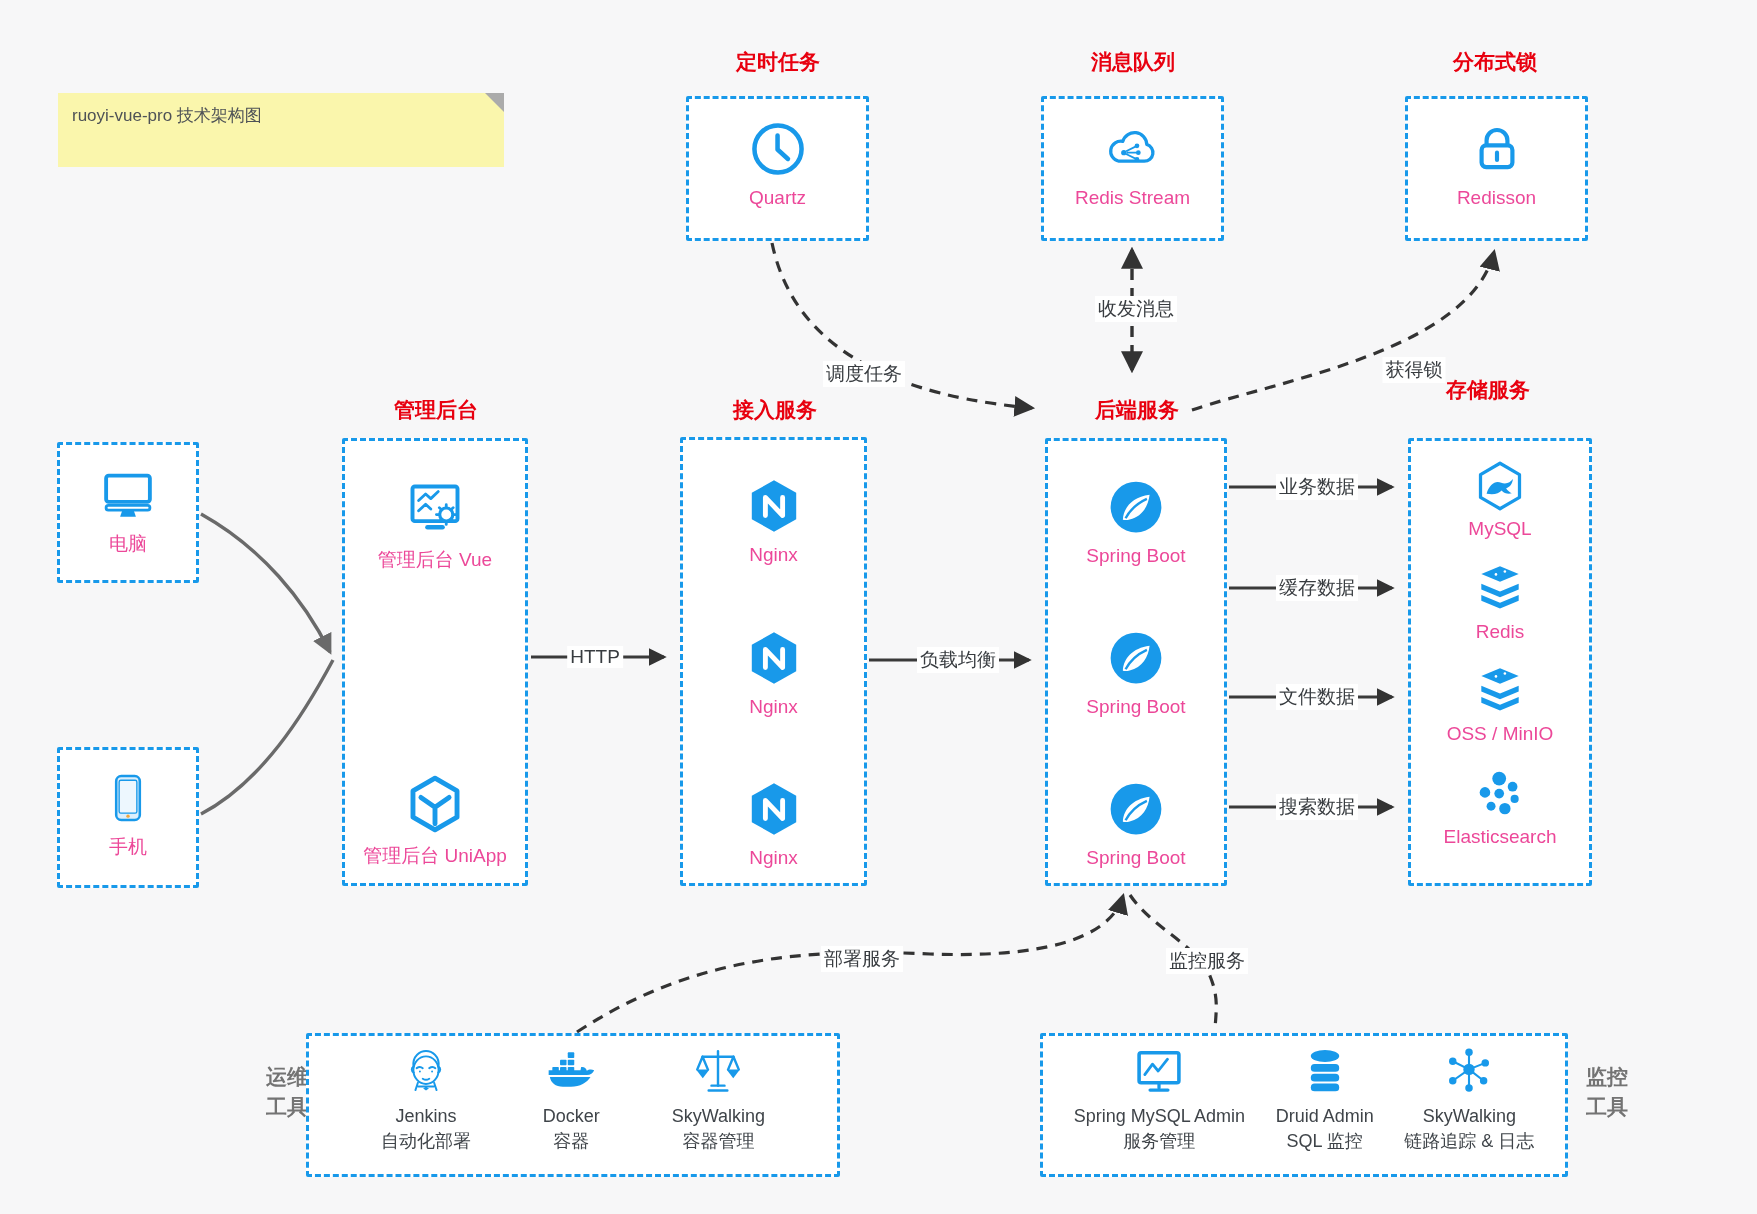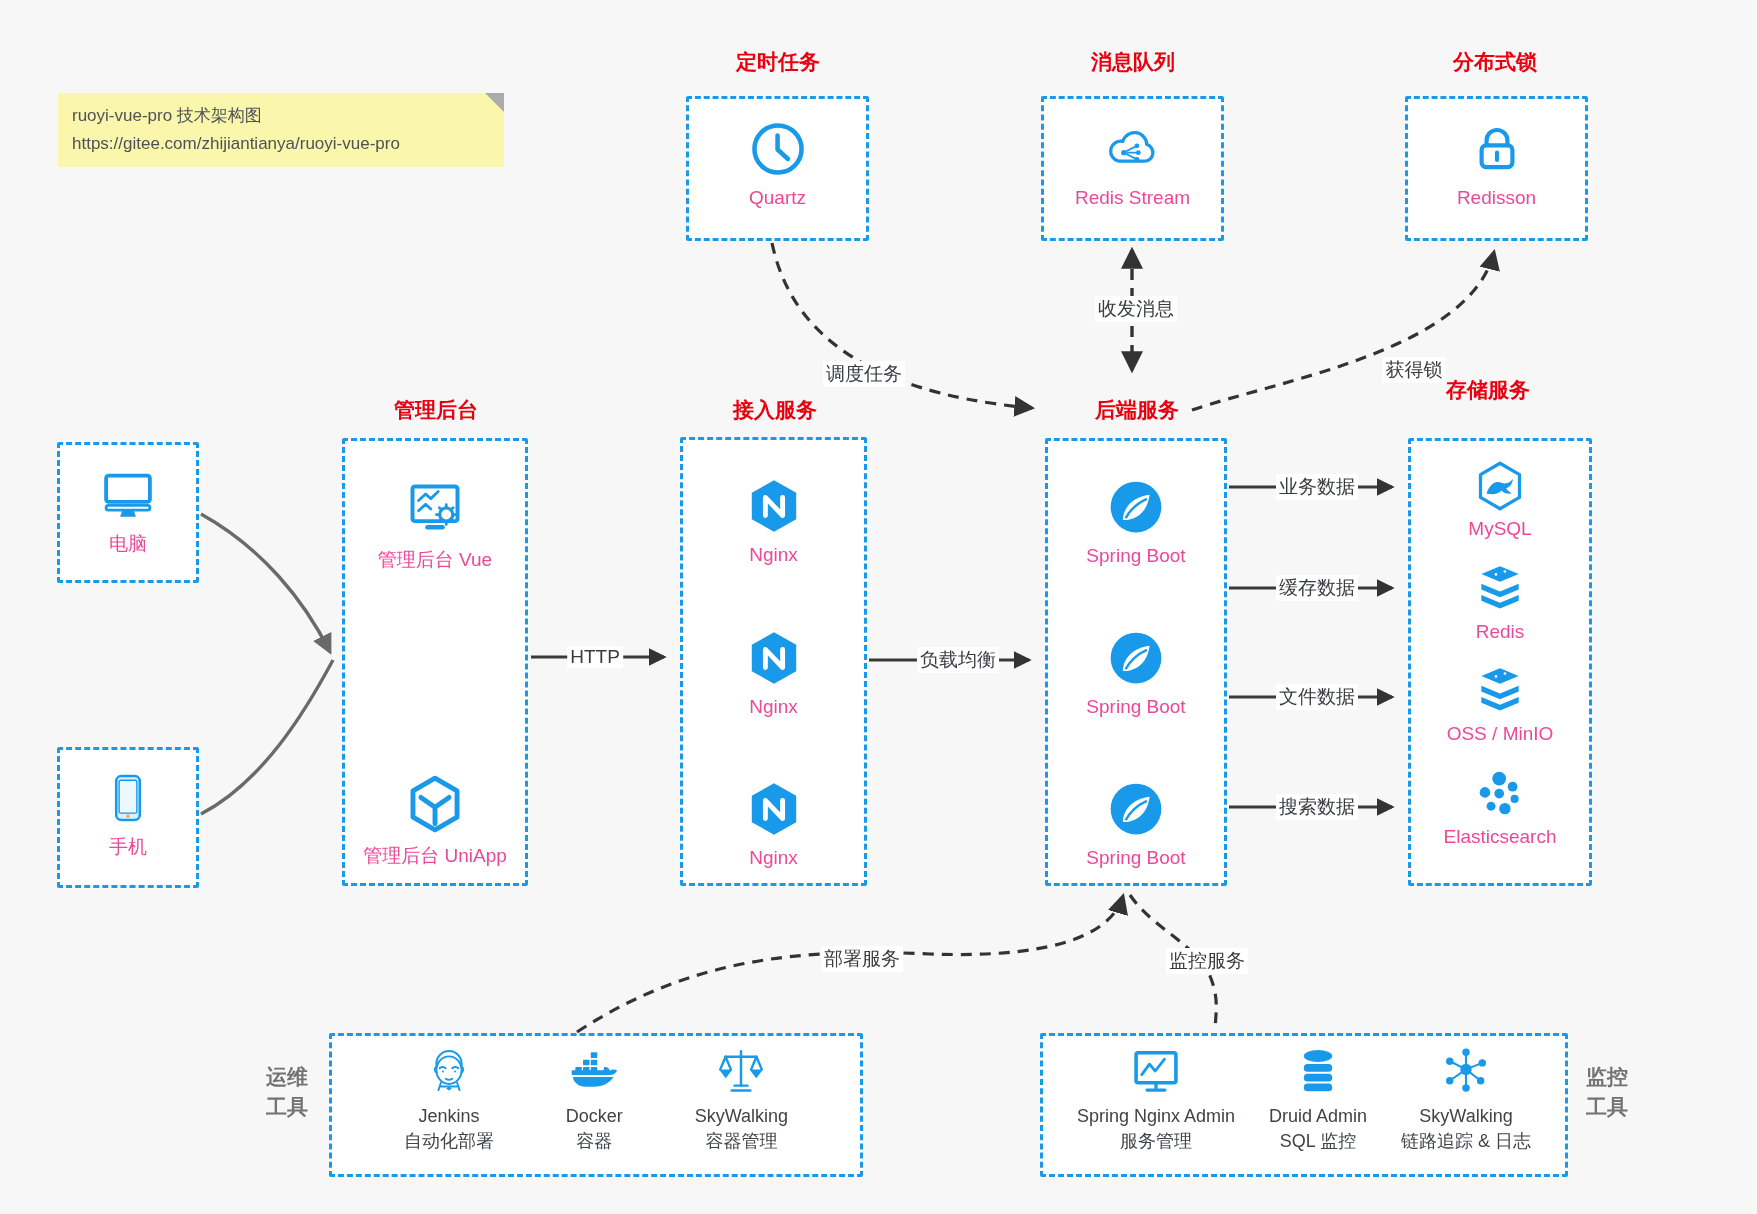--- a/index.html
+++ b/index.html
@@ -67,7 +67,6 @@
 
   <div class="note">
     <div>ruoyi-vue-pro 技术架构图</div>
-    <div>https://gitee.com/zhijiantianya/ruoyi-vue-pro</div>
     <div class="fold"></div>
   </div>
 

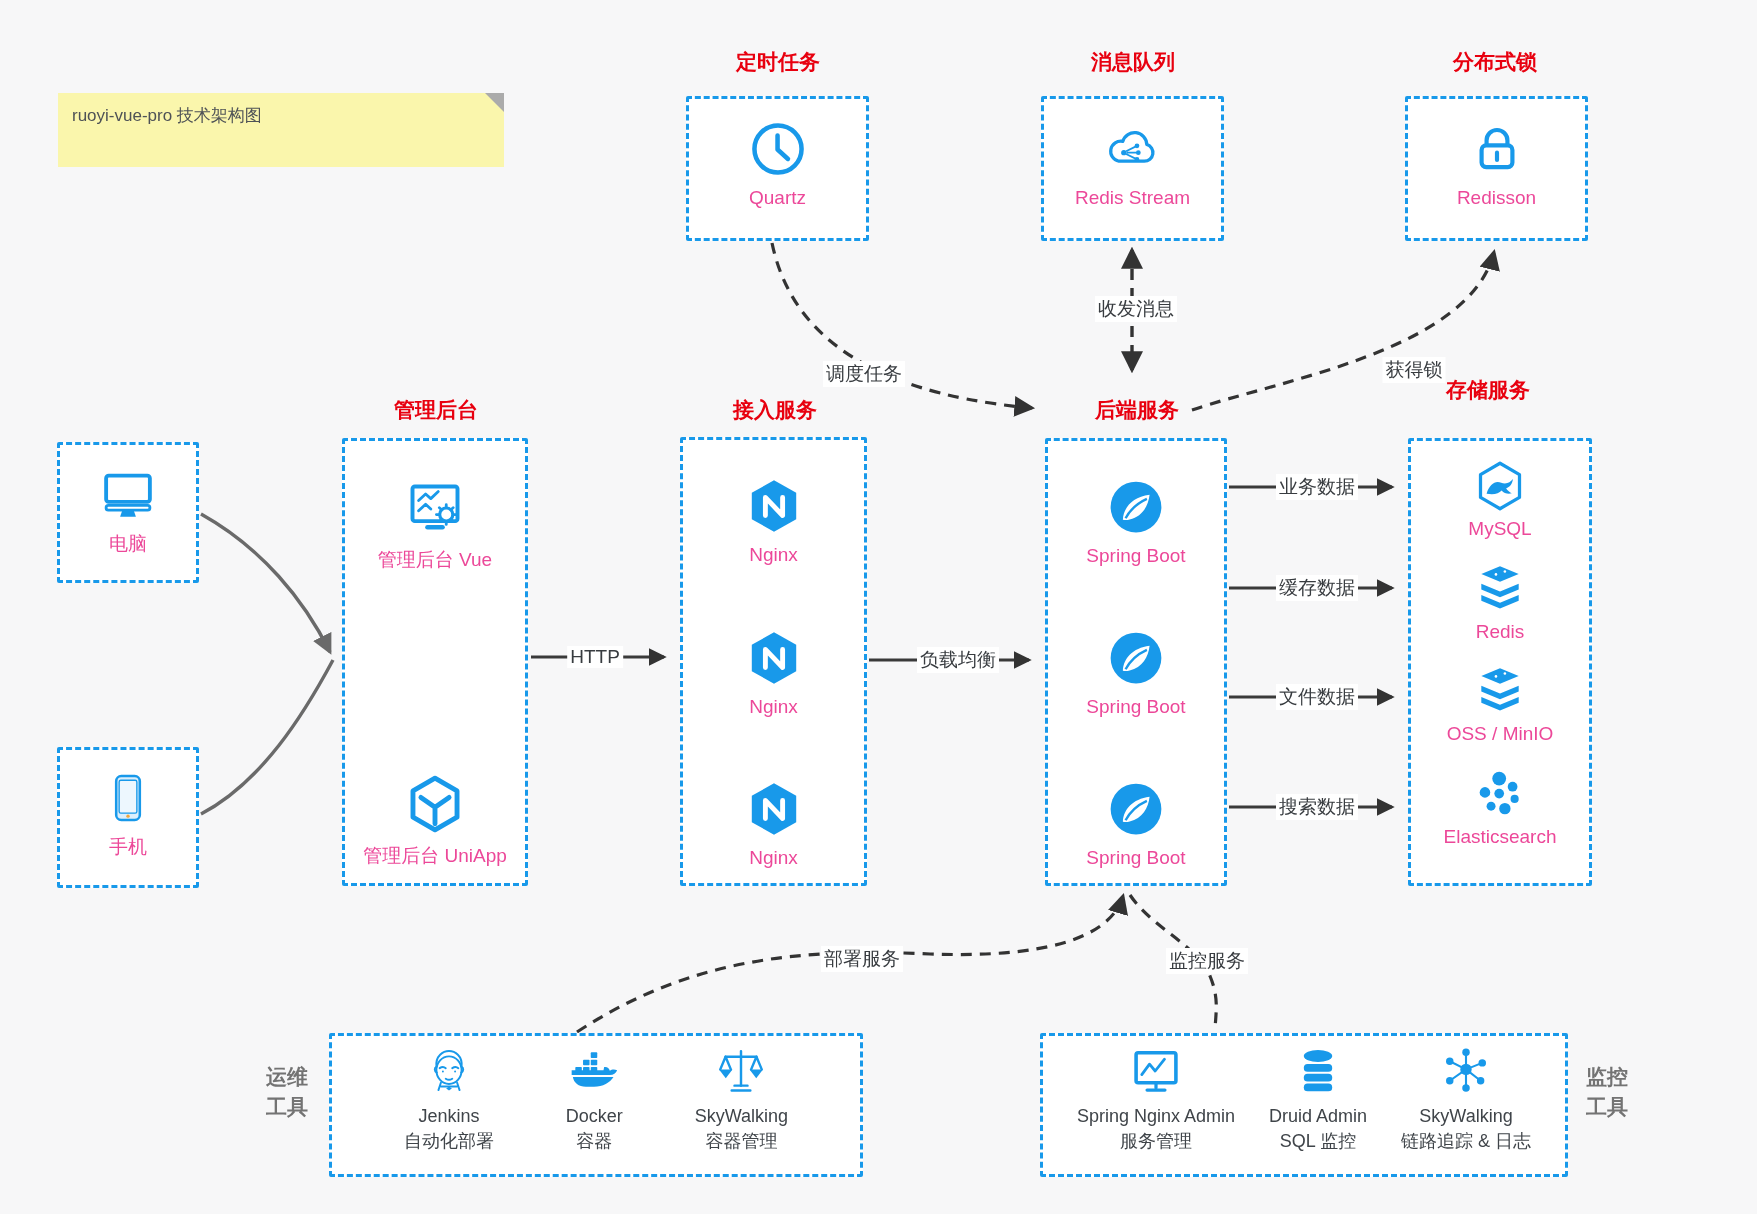--- a/index.html
+++ b/index.html
@@ -287,7 +287,7 @@
     <div>运维</div>
     <div>工具</div>
   </div>
-  <div class="dbox hrow" style="left:329px;top:1033px;width:534px;height:144px">
+  <div class="dbox hrow" style="left:306px;top:1033px;width:534px;height:144px">
     <div class="bitem">
       <span class="ic">
         <svg width="52" height="52" viewBox="0 0 64 64" fill="none" stroke="#1899ea" stroke-width="2.4" stroke-linecap="round" stroke-linejoin="round">

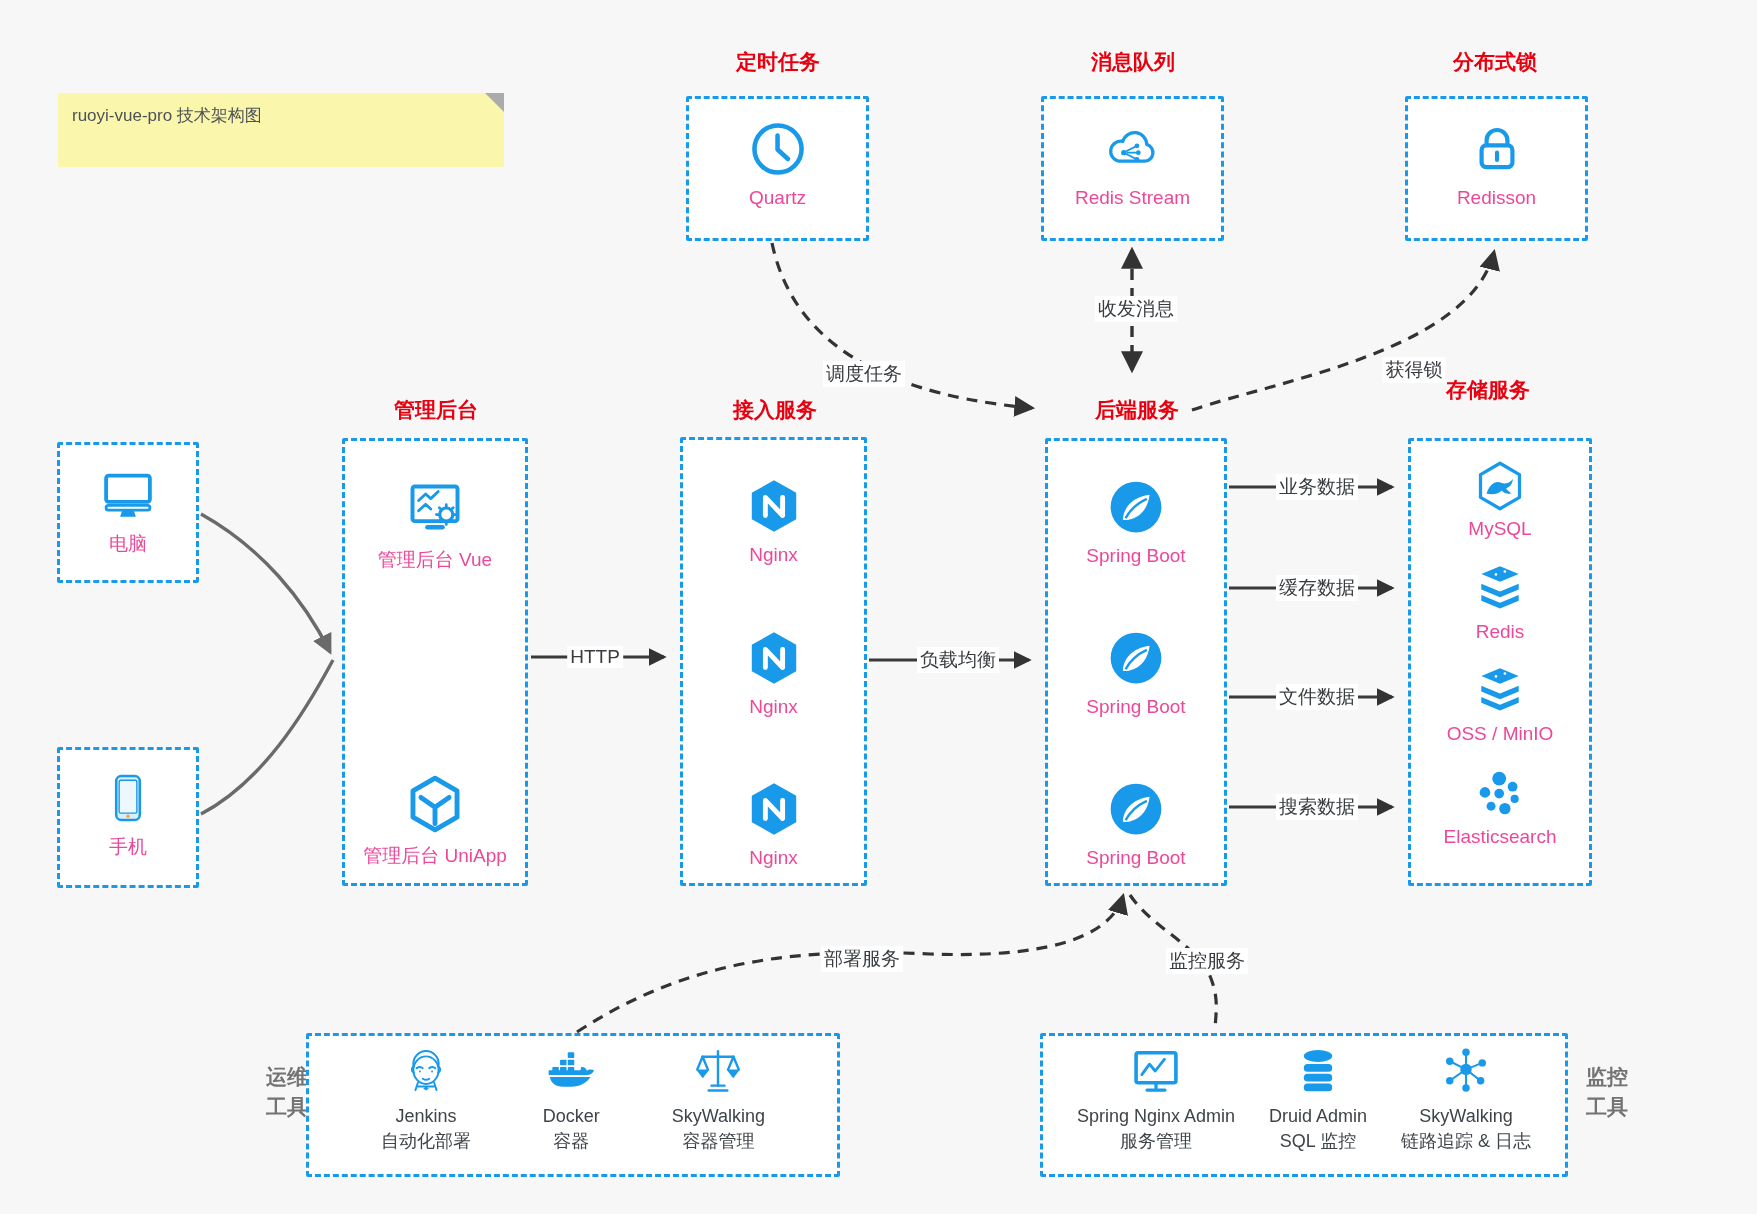--- a/index.html
+++ b/index.html
@@ -352,7 +352,7 @@
             <path d="M32 47v5.5M21 55.5h22" stroke="#1899ea" stroke-width="4" stroke-linecap="round"></path>
           </svg>
       </span>
-      <span class="lbl">Spring Nginx Admin</span>
+      <span class="lbl">Spring MySQL Admin</span>
       <span class="sub">服务管理</span>
     </div>
     <div class="bitem">

